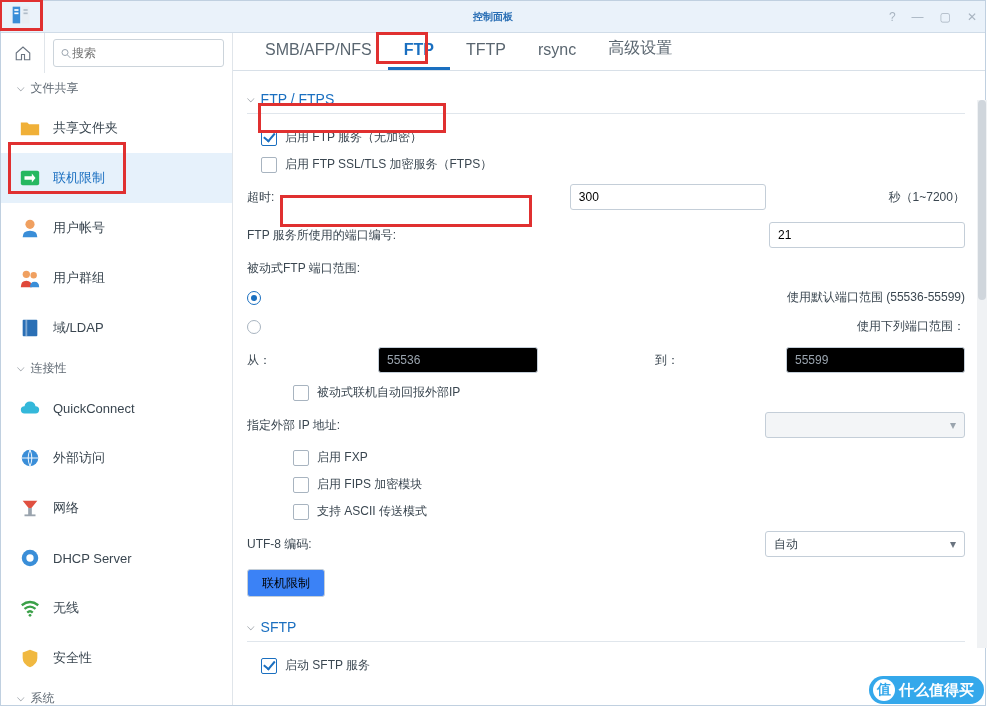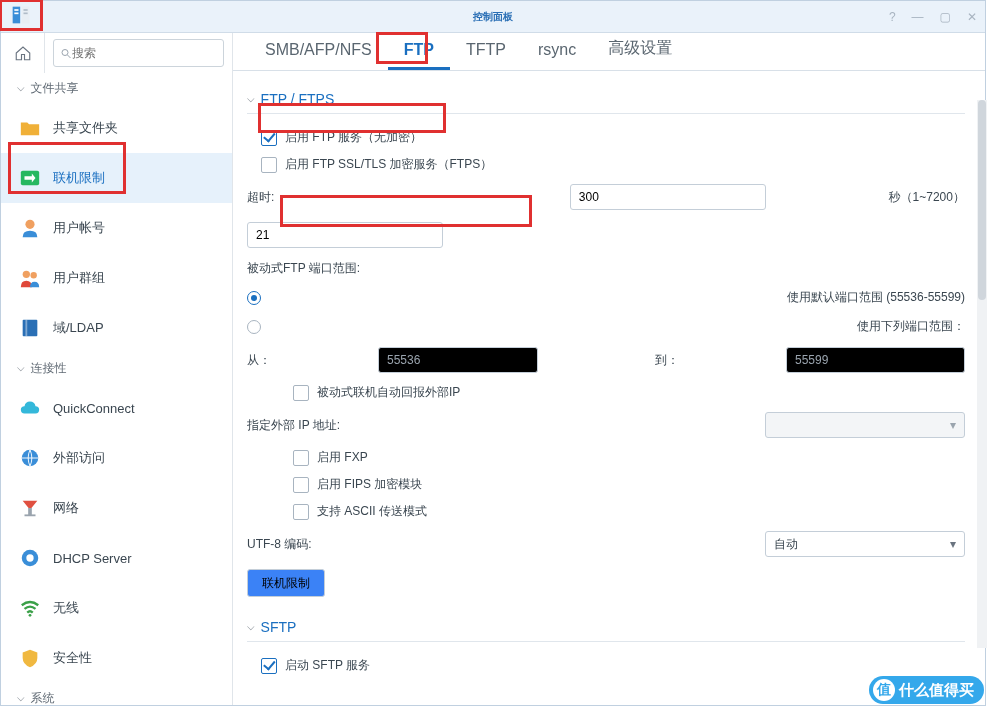--- a/index.html
+++ b/index.html
@@ -233,6 +233,7 @@
             <span>秒（1~7200）</span>
           </div>
           <div class="form-row indent1">
+            <span class="form-label">FTP 服务所使用的端口编号:</span>
             <input class="text-input" value="21" style="">
           </div>
           <div class="form-row indent1">

